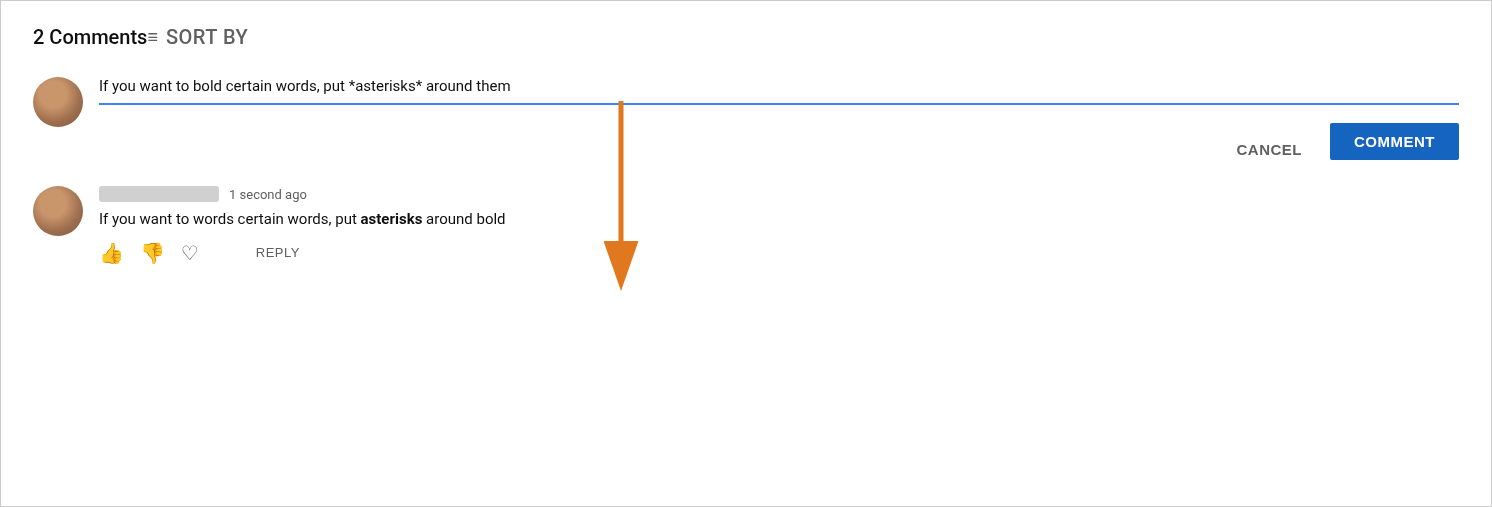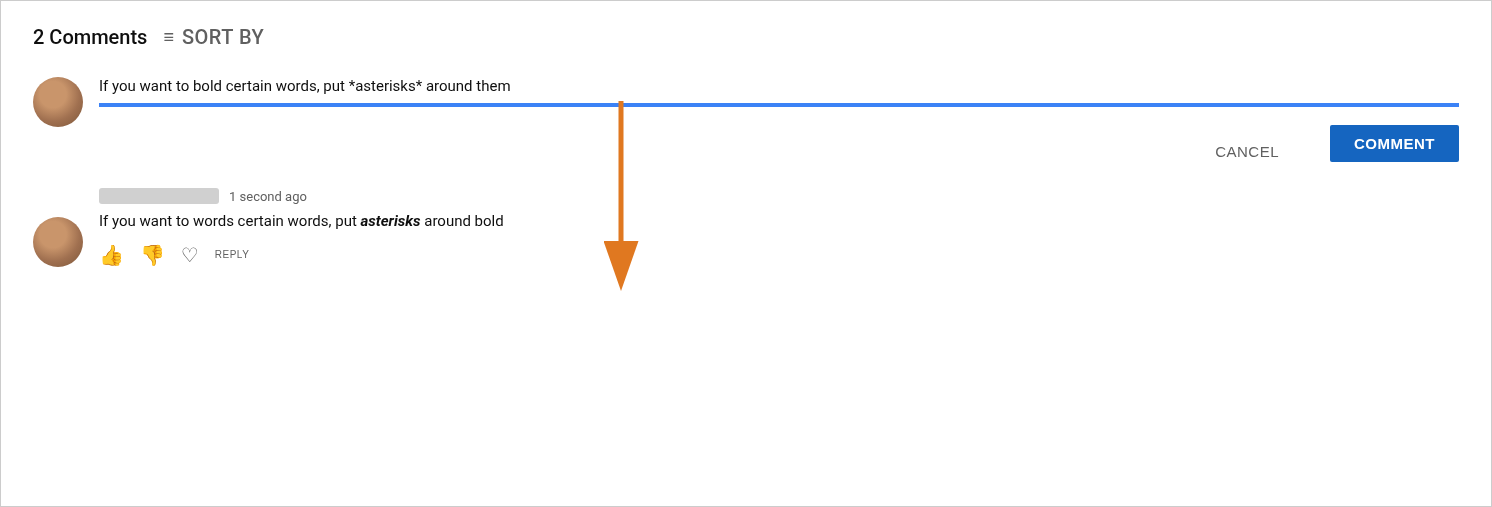--- a/index.html
+++ b/index.html
@@ -21,7 +21,6 @@
     .comments-header {
       display: flex;
       align-items: center;
-      gap: 16px;
       margin-bottom: 28px;
     }
     .comments-count {

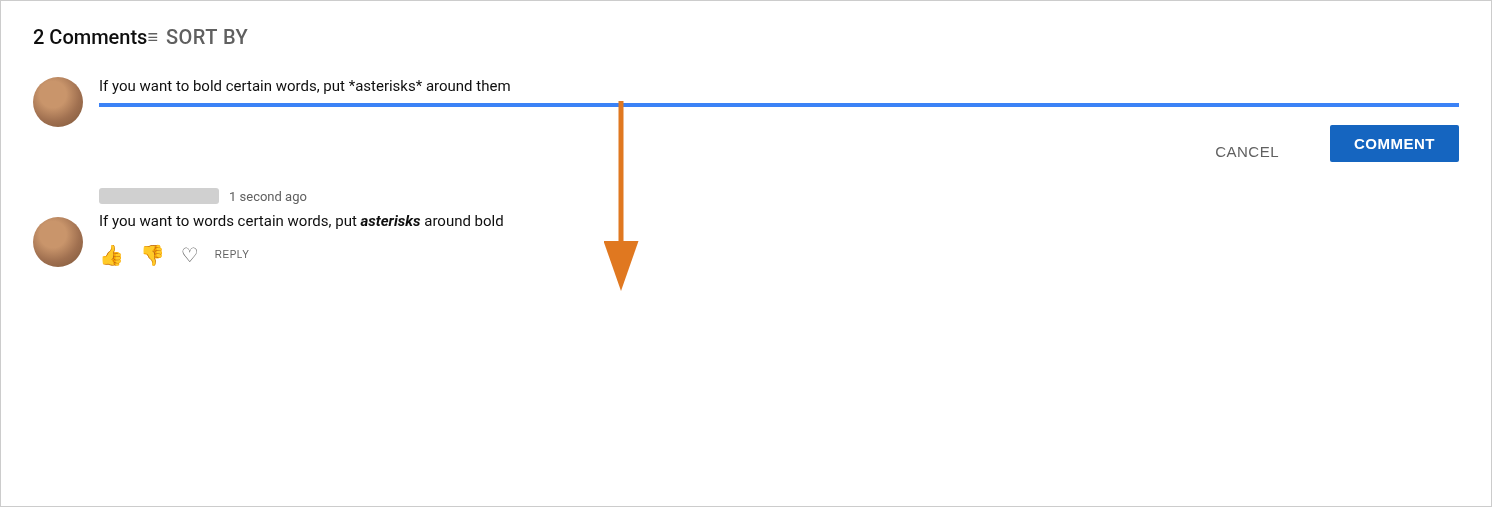--- a/index.html
+++ b/index.html
@@ -70,7 +70,7 @@
       font-size: 15px;
       color: #0f0f0f;
       padding-bottom: 8px;
-      border-bottom: 4px solid #3b82f6;
+      border-bottom: 2px solid #3b82f6;
       width: 100%;
     }
     .comment-actions {

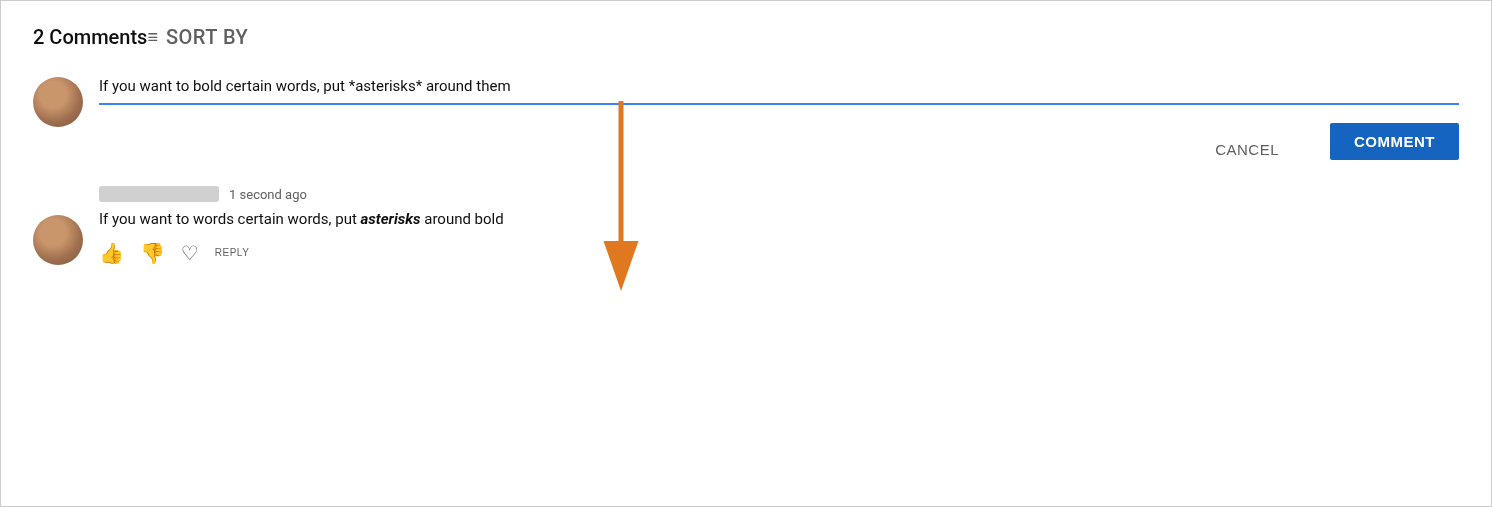--- a/index.html
+++ b/index.html
@@ -84,7 +84,7 @@
       background: none;
       border: none;
       font-size: 15px;
-      font-weight: 400;
+      font-weight: 700;
       color: #606060;
       cursor: pointer;
       letter-spacing: 0.5px;

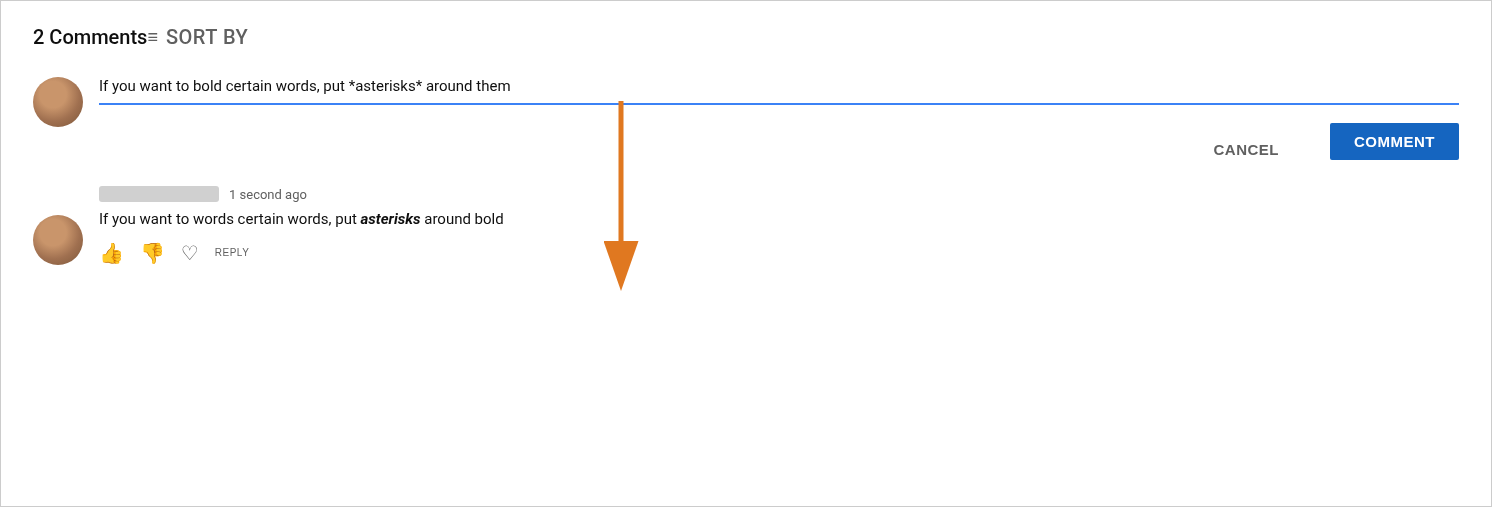--- a/index.html
+++ b/index.html
@@ -103,7 +103,6 @@
       border-radius: 2px;
       cursor: pointer;
       text-transform: uppercase;
-      margin-left: 23px;
     }
 
     

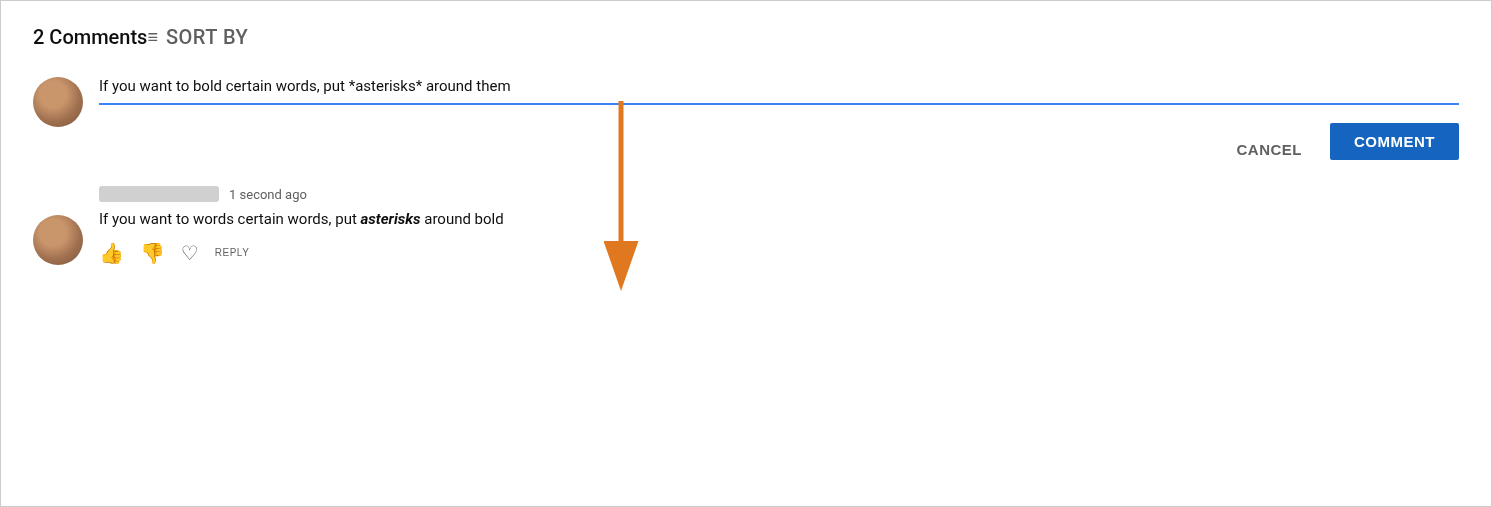--- a/index.html
+++ b/index.html
@@ -108,7 +108,7 @@
     
     .posted-comment-area {
       display: flex;
-      align-items: flex-end;
+      align-items: flex-start;
       gap: 16px;
       margin-top: 8px;
     }

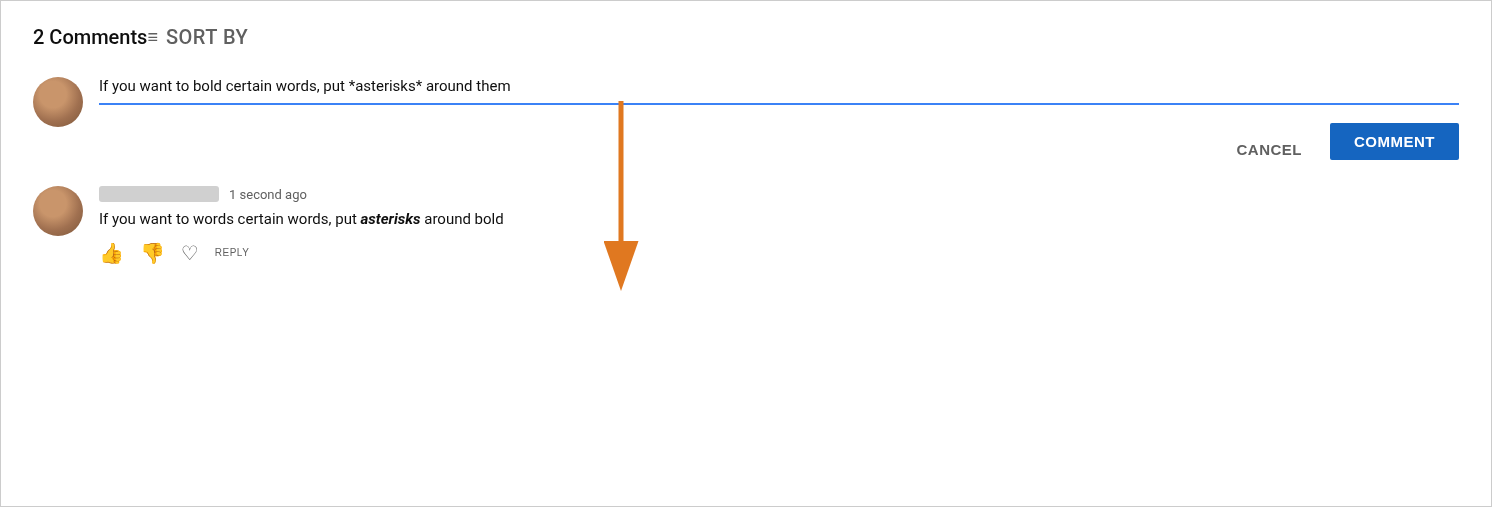--- a/index.html
+++ b/index.html
@@ -138,7 +138,6 @@
     }
     .comment-text strong {
       font-weight: 700;
-      font-style: italic;
     }
     .comment-toolbar {
       display: flex;

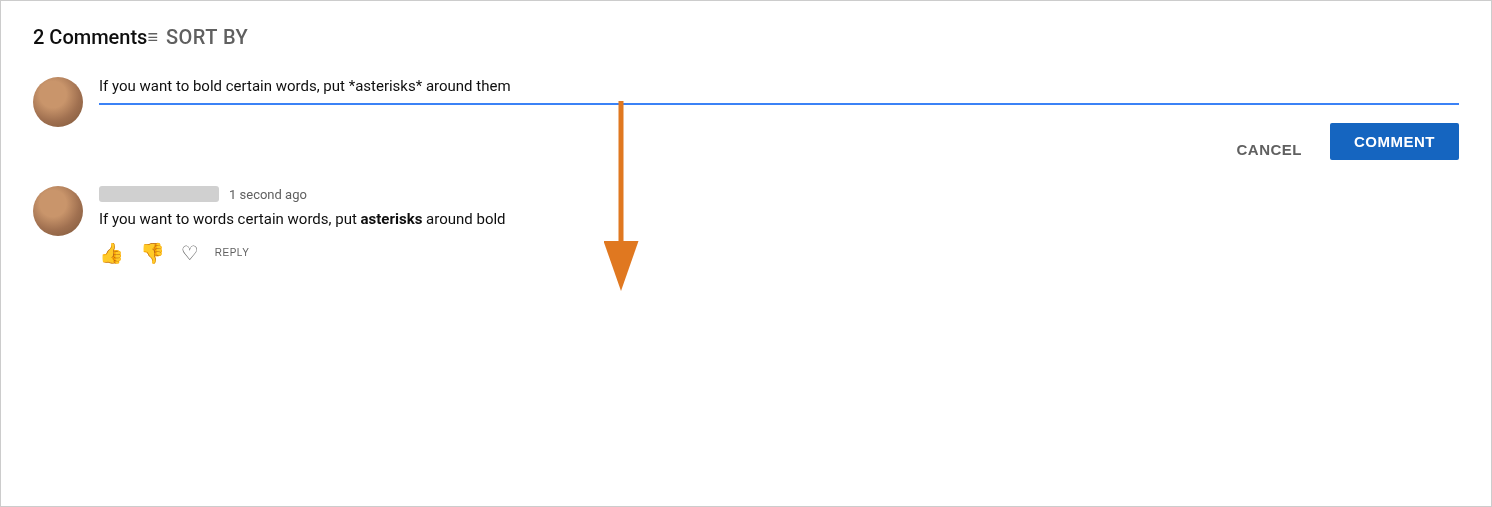--- a/index.html
+++ b/index.html
@@ -153,12 +153,13 @@
     .reply-btn {
       background: none;
       border: none;
-      font-size: 10px;
+      font-size: 13px;
       font-weight: 500;
       color: #606060;
       cursor: pointer;
       letter-spacing: 0.5px;
       text-transform: uppercase;
+      margin-left: 41px;
     }
 
     

